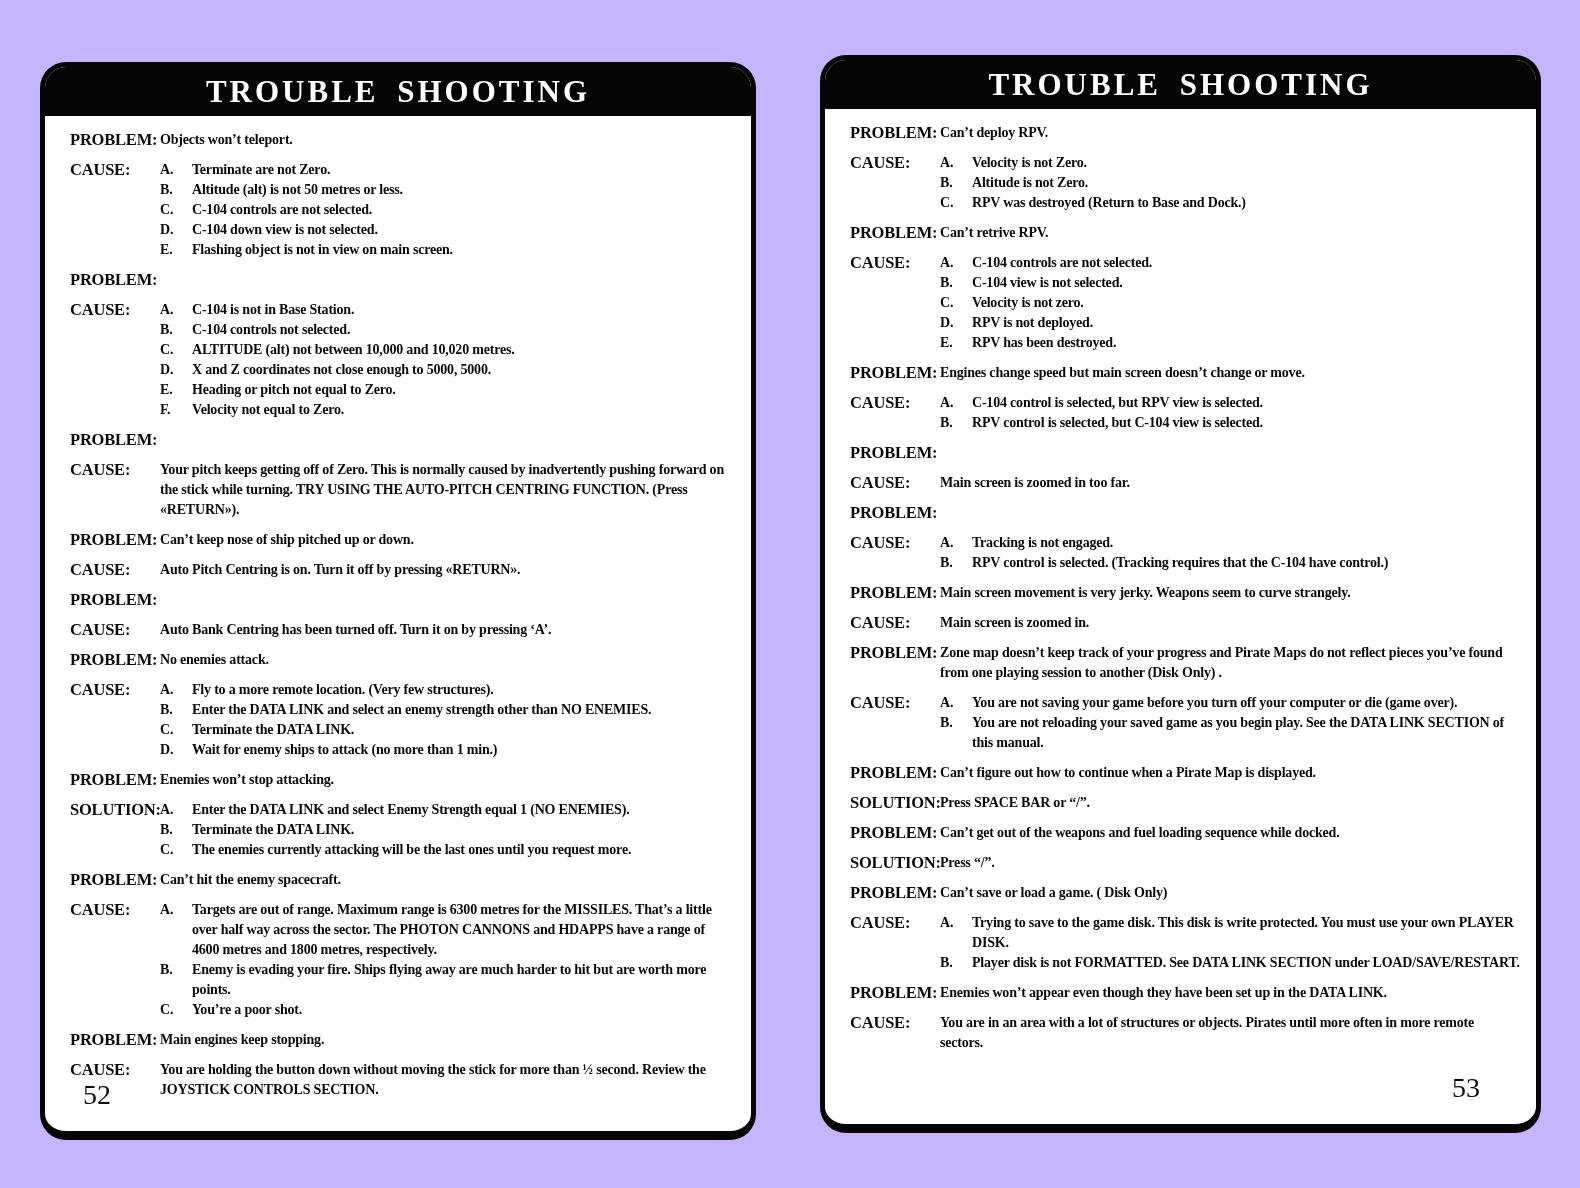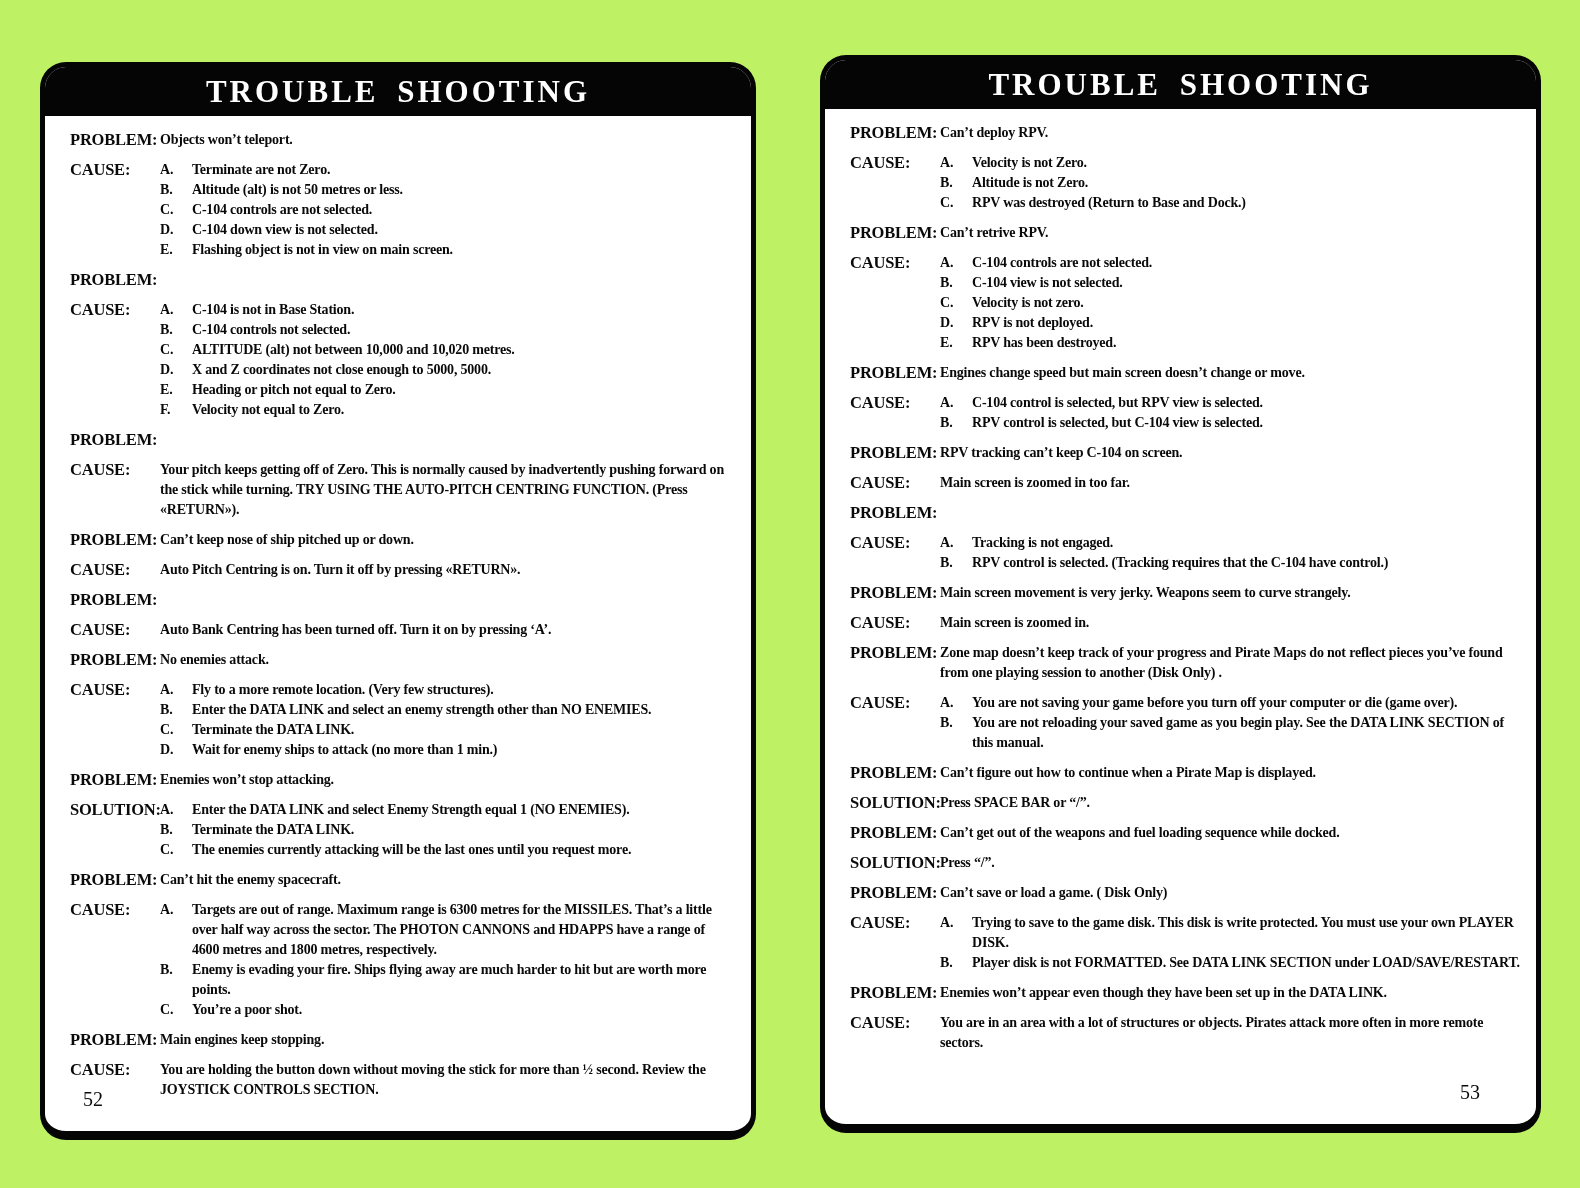--- a/index.html
+++ b/index.html
@@ -3,7 +3,7 @@
 <meta charset="utf-8">
 <style>
   html,body{margin:0;padding:0;background:#ffffff;}
-  .canvas{position:relative;width:1580px;height:1188px;background:#bef264;overflow:hidden;
+  .canvas{position:relative;width:1580px;height:1188px;background:#c4b5fd;overflow:hidden;
           font-family:"Liberation Serif", serif;color:#0a0a0a;}
   .page{position:absolute;background:#ffffff;border:5px solid #050505;border-bottom-width:9px;
         border-radius:26px;overflow:hidden;box-sizing:border-box;}

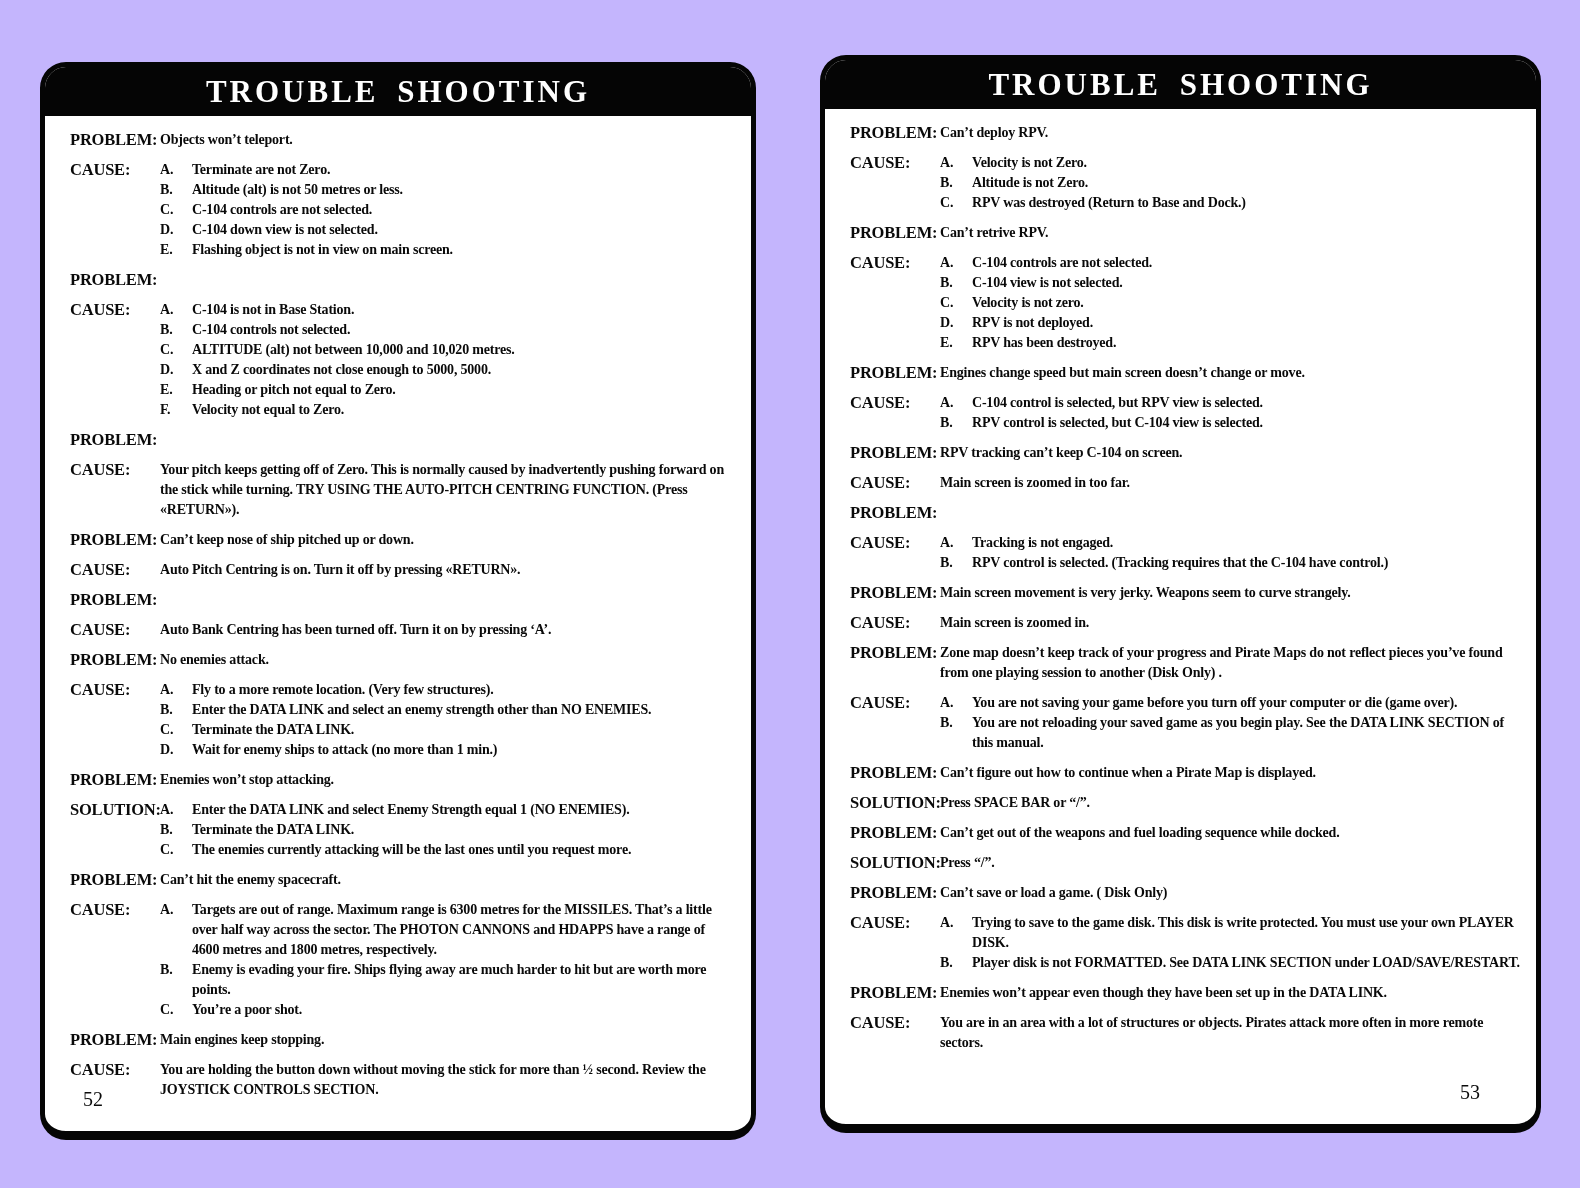--- a/index.html
+++ b/index.html
@@ -268,7 +268,6 @@
         </div>
         <div class="entry">
           <div class="entry-label">PROBLEM:</div>
-          <div class="entry-content">RPV tracking can’t keep C-104 on screen.</div>
         </div>
         <div class="entry">
           <div class="entry-label">CAUSE:</div>

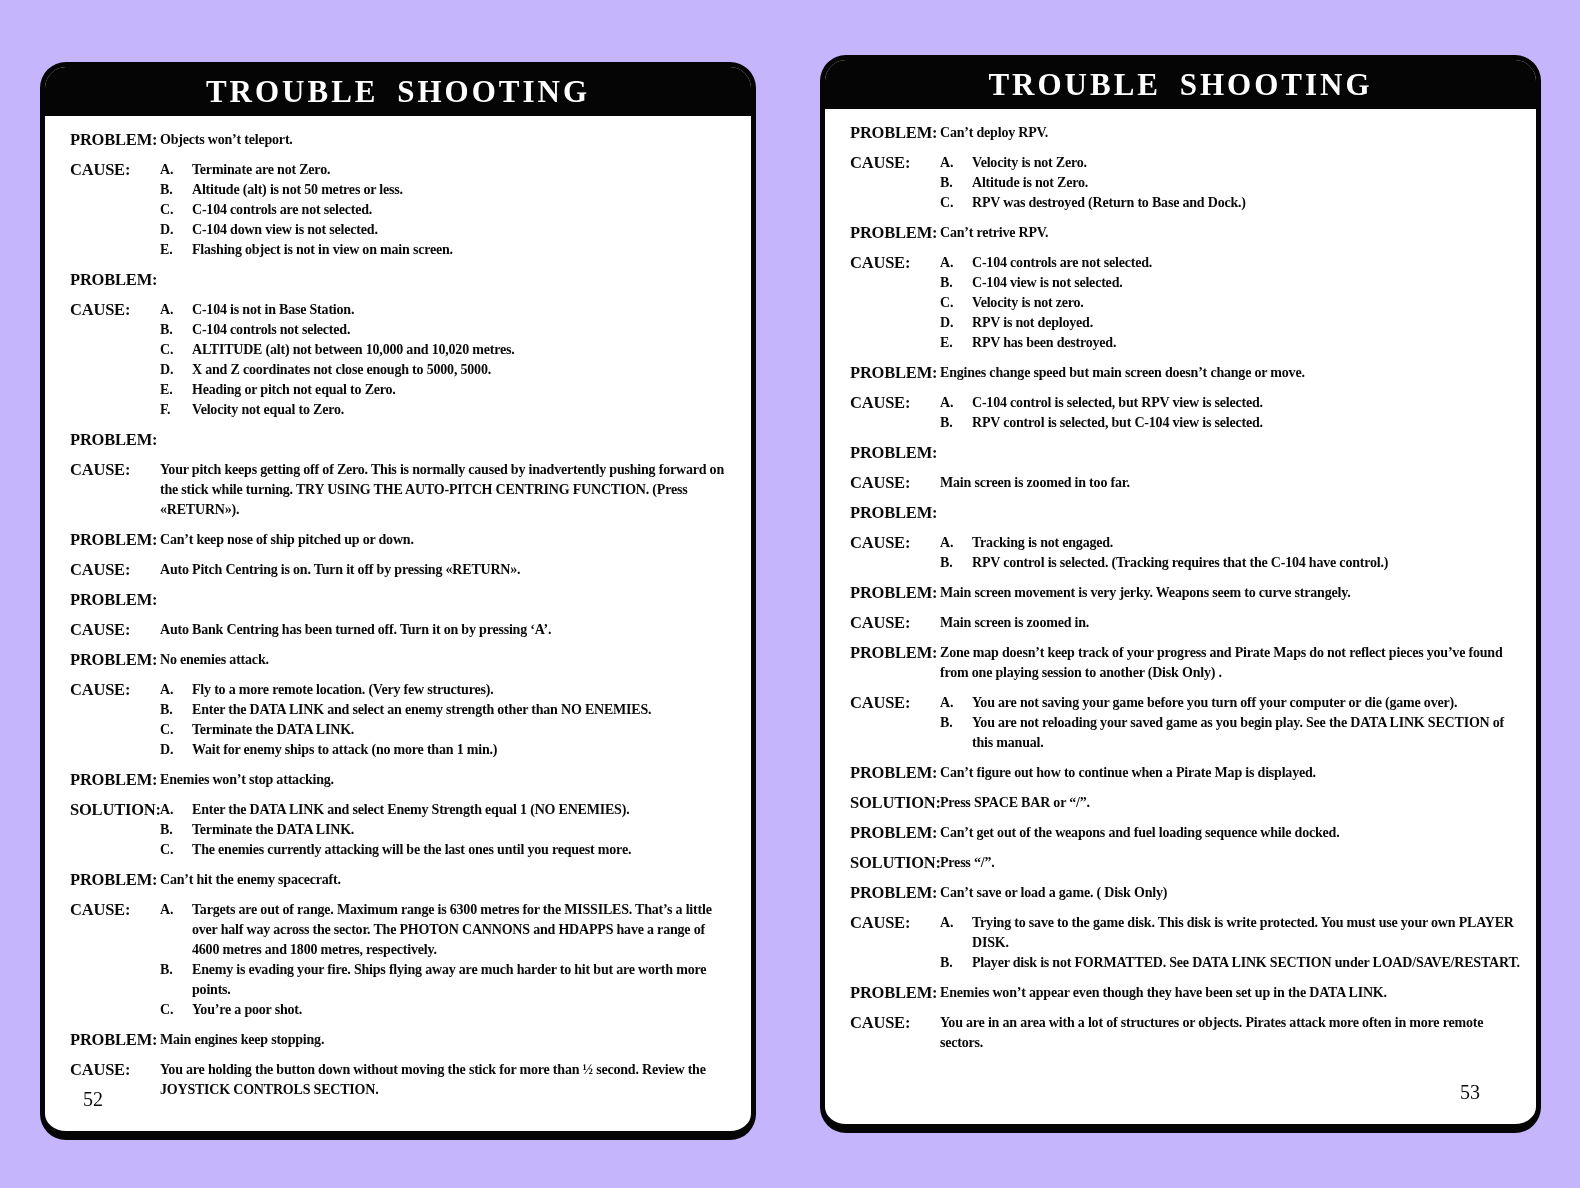--- a/index.html
+++ b/index.html
@@ -353,7 +353,7 @@
         </div>
         <div class="entry">
           <div class="entry-label">CAUSE:</div>
-          <div class="entry-content">You are in an area with a lot of structures or objects. Pirates attack more often in more remote sectors.</div>
+          <div class="entry-content">You are in an area with a lot of structures or objects. Pirates until more often in more remote sectors.</div>
         </div>
       </div>
     <div class="page-number pn-right">53</div>

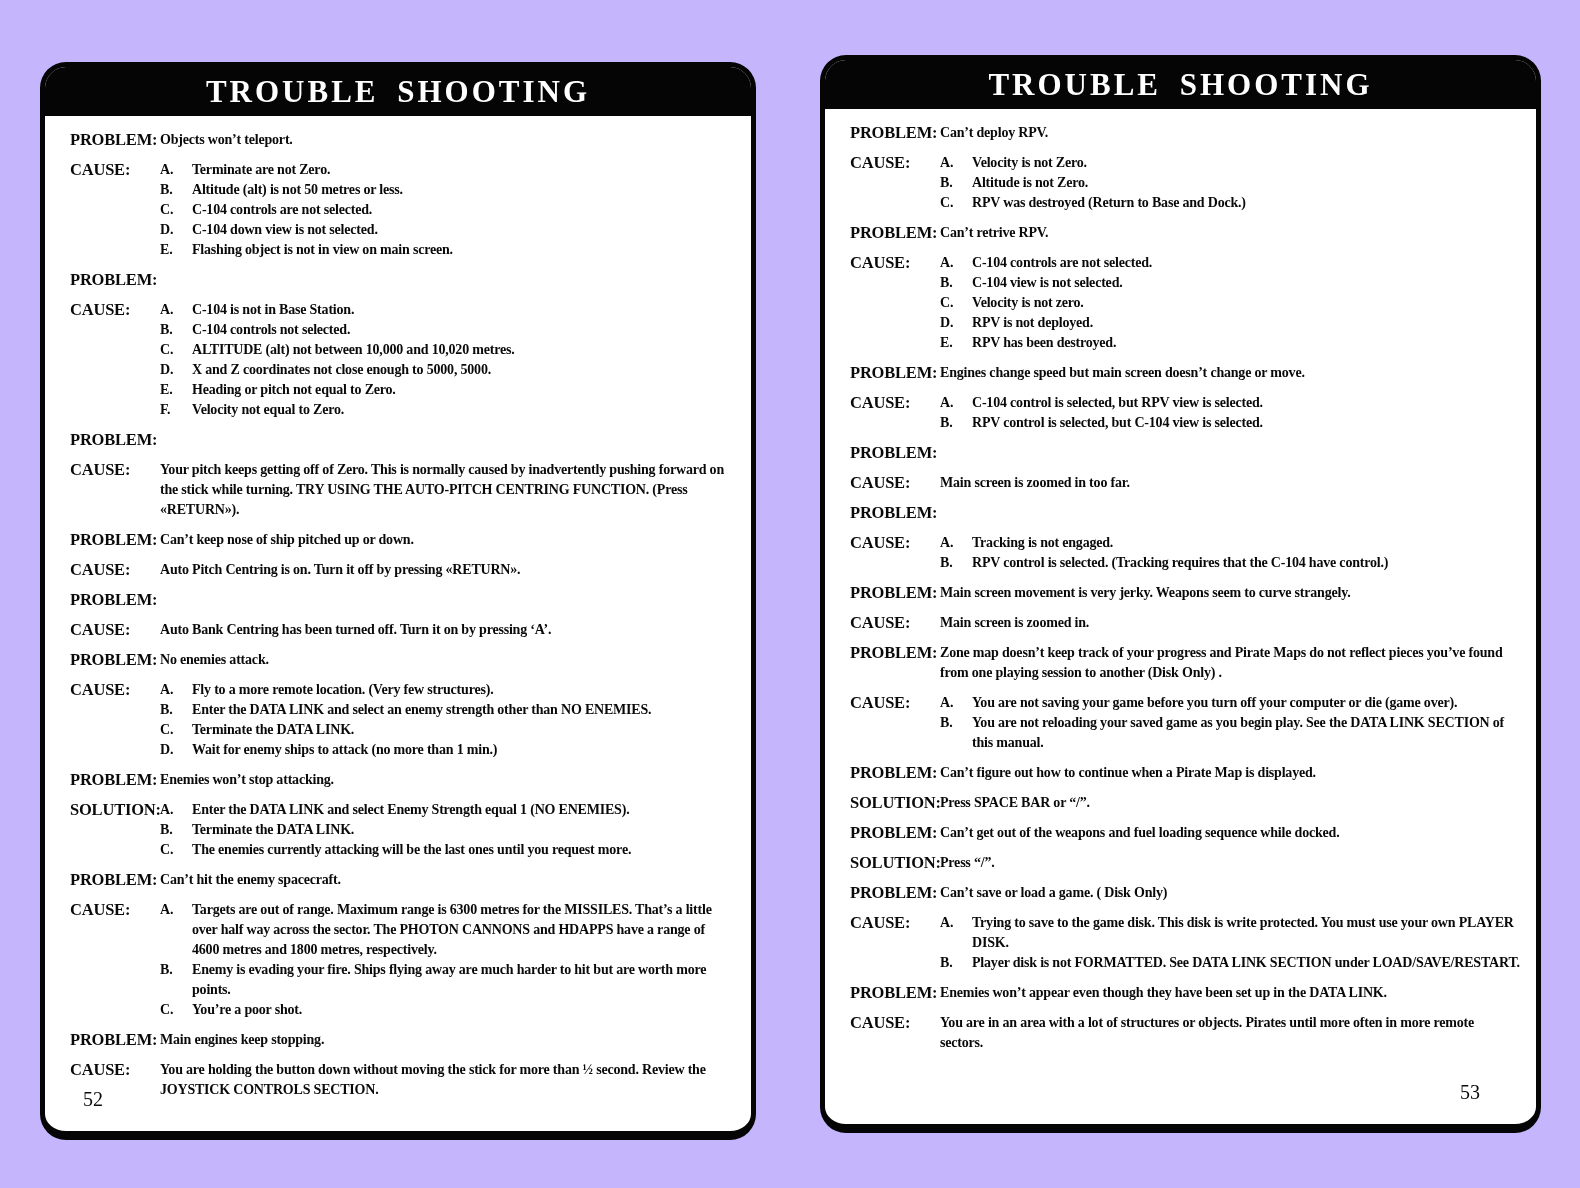--- a/index.html
+++ b/index.html
@@ -18,7 +18,7 @@
   .entry-content{font-weight:700;font-size:14px;line-height:20px;letter-spacing:-0.2px;}
   .item{display:grid;grid-template-columns:32px 1fr;}
   .item-letter{font-weight:700;}
-  .page-number{position:absolute;bottom:20px;font-size:20px;font-weight:400;}
+  .page-number{position:absolute;bottom:20px;font-size:28px;font-weight:400;}
   .page-number.pn-left{left:38px;}
   .page-number.pn-right{right:56px;}
 </style>

